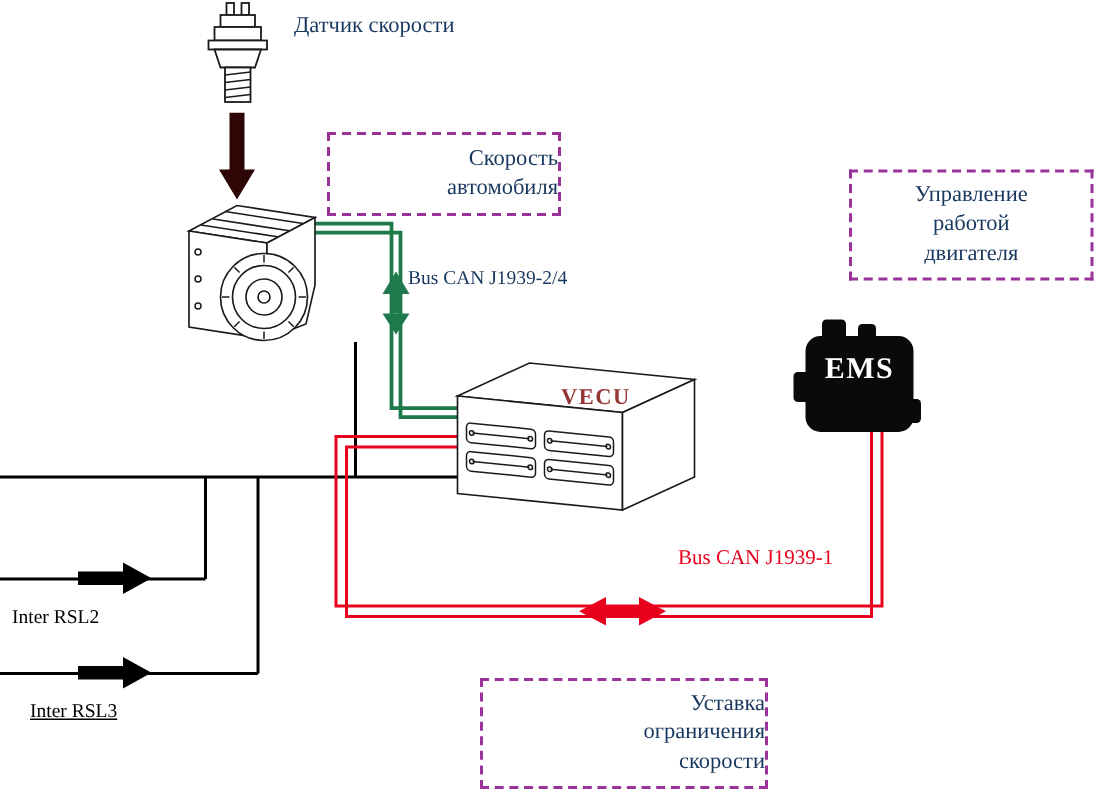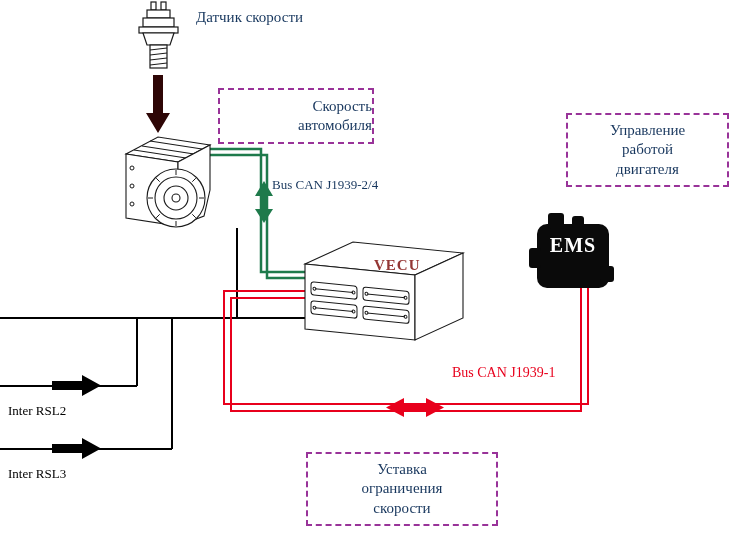--- a/index.html
+++ b/index.html
@@ -36,7 +36,7 @@
   .green-bus-label{ left:272px; top:177px; font-size:13px; color:var(--callout-text); }
   .red-bus-label{ left:452px; top:365px; font-size:14px; color:var(--red); }
   .rsl2-label{ left:8px; top:403px; font-size:13px; color:#000;text-align:right; }
-  .rsl3-label{ left:8px; top:466px; font-size:13px; color:#000; }
+  .rsl3-label{ left:20px; top:466px; font-size:13px; color:#000;text-decoration:underline; }
   .vecu-label{ left:374px; top:257px; font-size:15px; font-weight:bold; letter-spacing:1px; color:var(--vecu-text); }
 
   svg text{ font-family:"Liberation Serif", serif; }

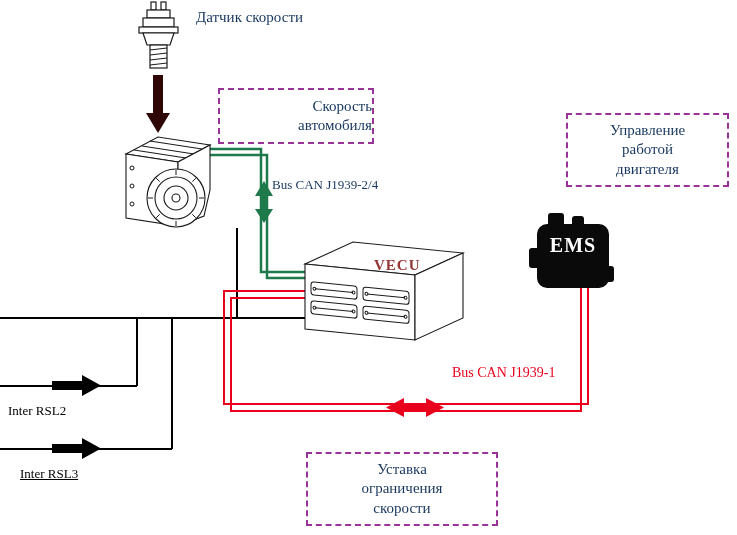--- a/index.html
+++ b/index.html
@@ -29,7 +29,7 @@
   .callout span{ display:block; }
   .callout-vehicle-speed{ left:218px; top:88px;  width:156px; height:56px;text-align:right; }
   .callout-engine-control{ left:566px; top:113px; width:163px; height:74px; }
-  .callout-speed-limit{   left:306px; top:452px; width:192px; height:74px; }
+  .callout-speed-limit{   left:320px; top:452px; width:192px; height:74px;text-align:right; }
 
   .lbl{ position:absolute; white-space:nowrap; }
   .sensor-label{ left:196px; top:9px;  font-size:15px; color:var(--sensor-label); }

